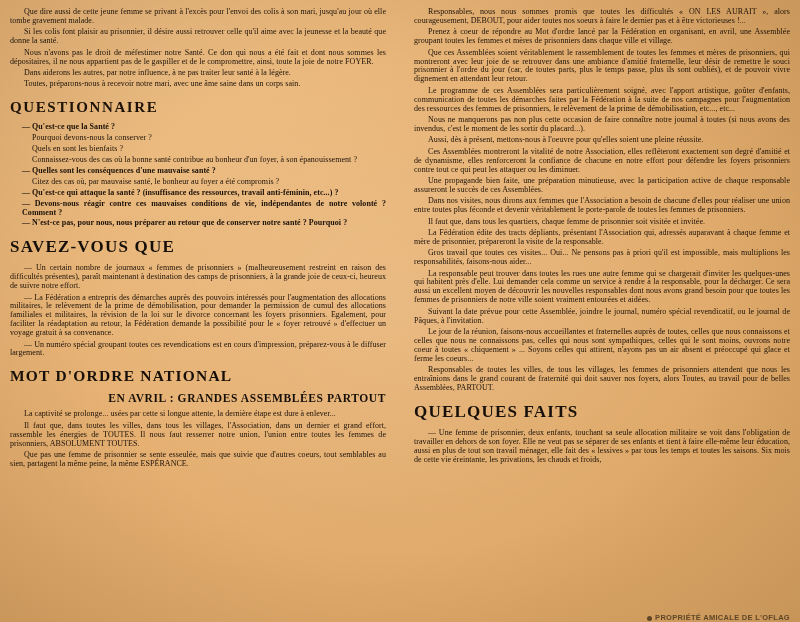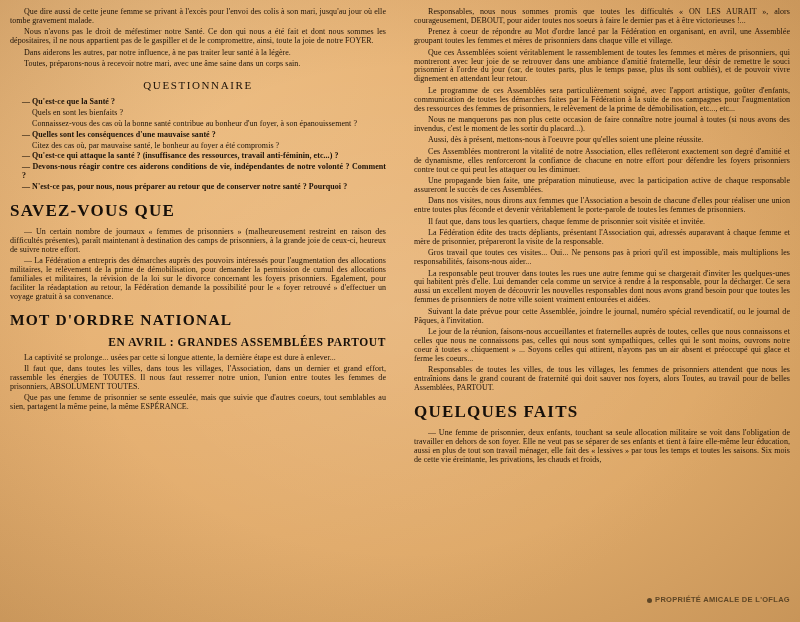--- a/index.html
+++ b/index.html
@@ -108,6 +108,7 @@
     <div class="col left">
 
       <p>Que dire aussi de cette jeune femme se privant à l'excès pour l'envoi des colis à son mari, jusqu'au jour où elle tombe gravement malade.</p>
+      <p>Si les colis font plaisir au prisonnier, il désire aussi retrouver celle qu'il aime avec la jeunesse et la beauté que donne la santé.</p>
       <p>Nous n'avons pas le droit de méfestimer notre Santé. Ce don qui nous a été fait et dont nous sommes les dépositaires, il ne nous appartient pas de le gaspiller et de le compromettre, ainsi, toute la joie de notre FOYER.</p>
       <p>Dans aiderons les autres, par notre influence, à ne pas traiter leur santé à la légère.</p>
       <p>Toutes, préparons-nous à recevoir notre mari, avec une âme saine dans un corps sain.</p>

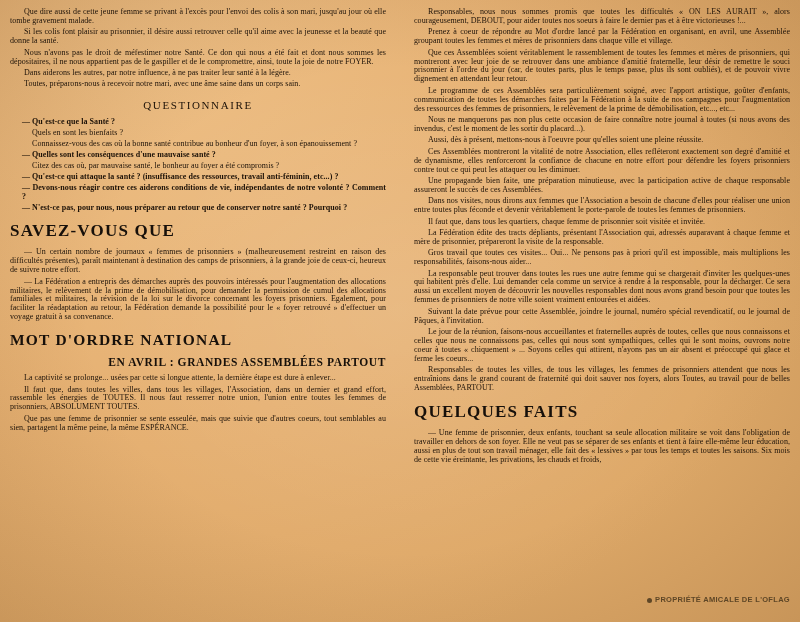--- a/index.html
+++ b/index.html
@@ -78,9 +78,9 @@
   }
   h3.questionnaire{
     font-family:"Liberation Serif", serif;
-    font-weight:normal;
-    text-align:center;
-    font-size:11px;
+    font-weight:bold;
+    text-align:left;
+    font-size:15px;
     letter-spacing:1.6px;
     margin:10px 0 7px 0;
   }

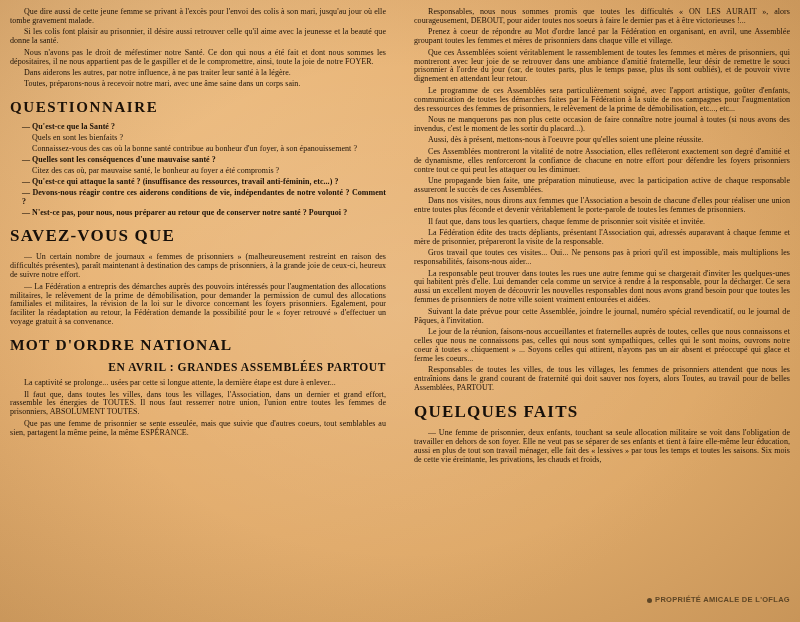--- a/index.html
+++ b/index.html
@@ -116,6 +116,7 @@
       <h3 class="questionnaire">QUESTIONNAIRE</h3>
 
       <p class="q b">— Qu'est-ce que la Santé ?</p>
+      <p class="qsub">Pourquoi devons-nous la conserver ?</p>
       <p class="qsub">Quels en sont les bienfaits ?</p>
       <p class="qsub">Connaissez-vous des cas où la bonne santé contribue au bonheur d'un foyer, à son épanouissement ?</p>
 

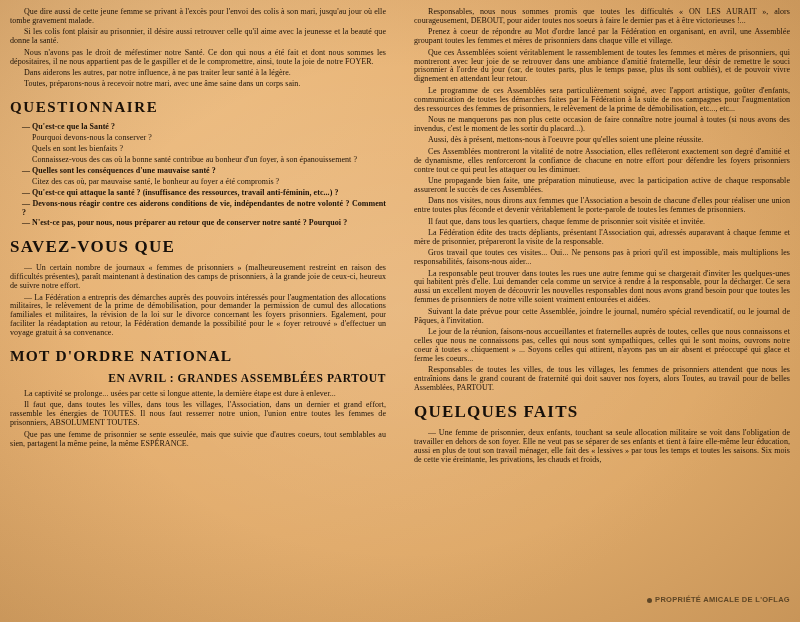--- a/index.html
+++ b/index.html
@@ -124,7 +124,7 @@
       <p class="qsub">Citez des cas où, par mauvaise santé, le bonheur au foyer a été compromis ?</p>
 
       <p class="q b">— Qu'est-ce qui attaque la santé ? (insuffisance des ressources, travail anti-féminin, etc...) ?</p>
-      <p class="q b">— Devons-nous réagir contre ces aiderons conditions de vie, indépendantes de notre volonté ? Comment ?</p>
+      <p class="q b">— Devons-nous réagir contre ces mauvaises conditions de vie, indépendantes de notre volonté ? Comment ?</p>
       <p class="q b">— N'est-ce pas, pour nous, nous préparer au retour que de conserver notre santé ? Pourquoi ?</p>
 
       <h2 class="section">SAVEZ-VOUS QUE</h2>

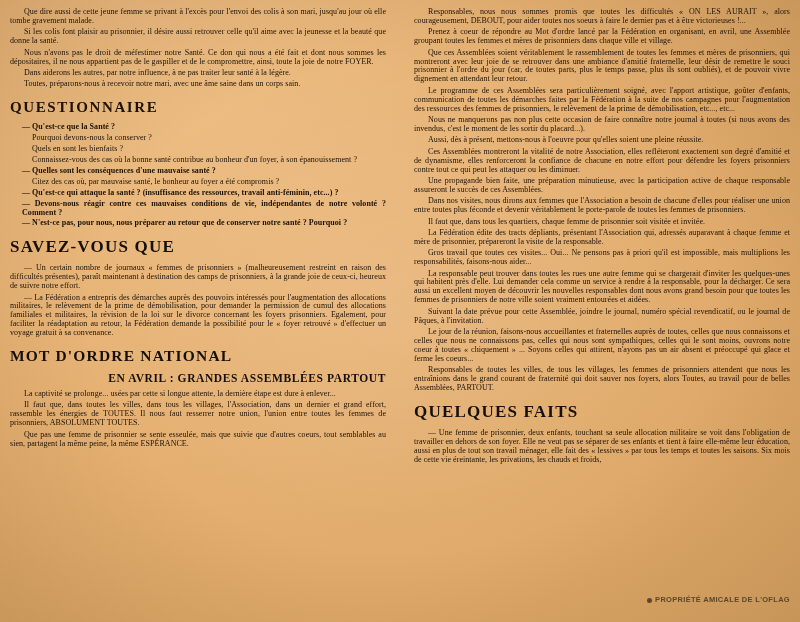--- a/index.html
+++ b/index.html
@@ -131,6 +131,7 @@
 
       <p>— Un certain nombre de journaux « femmes de prisonniers » (malheureusement restreint en raison des difficultés présentes), paraît maintenant à destination des camps de prisonniers, à la grande joie de ceux-ci, heureux de suivre notre effort.</p>
       <p>— La Fédération a entrepris des démarches auprès des pouvoirs intéressés pour l'augmentation des allocations militaires, le relèvement de la prime de démobilisation, pour demander la permission de cumul des allocations familiales et militaires, la révision de la loi sur le divorce concernant les foyers prisonniers. Egalement, pour faciliter la réadaptation au retour, la Fédération demande la possibilité pour le « foyer retrouvé » d'effectuer un voyage gratuit à sa convenance.</p>
+      <p>— Un numéro spécial groupant toutes ces revendications est en cours d'impression, préparez-vous à le diffuser largement.</p>
 
       <h2 class="section small">MOT D'ORDRE NATIONAL</h2>
       <h3 class="sub">EN AVRIL : GRANDES ASSEMBLÉES PARTOUT</h3>

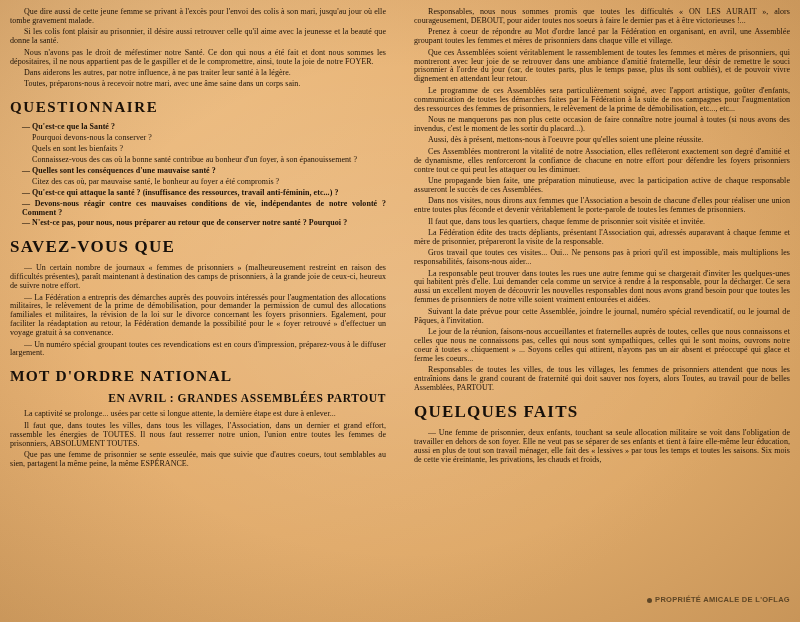--- a/index.html
+++ b/index.html
@@ -86,7 +86,7 @@
   }
   .credit{
     position:absolute;
-    right:10px;bottom:18px;
+    right:10px;bottom:0;
     font-family:"Liberation Sans", sans-serif;
     font-size:7.5px;
     font-weight:bold;

